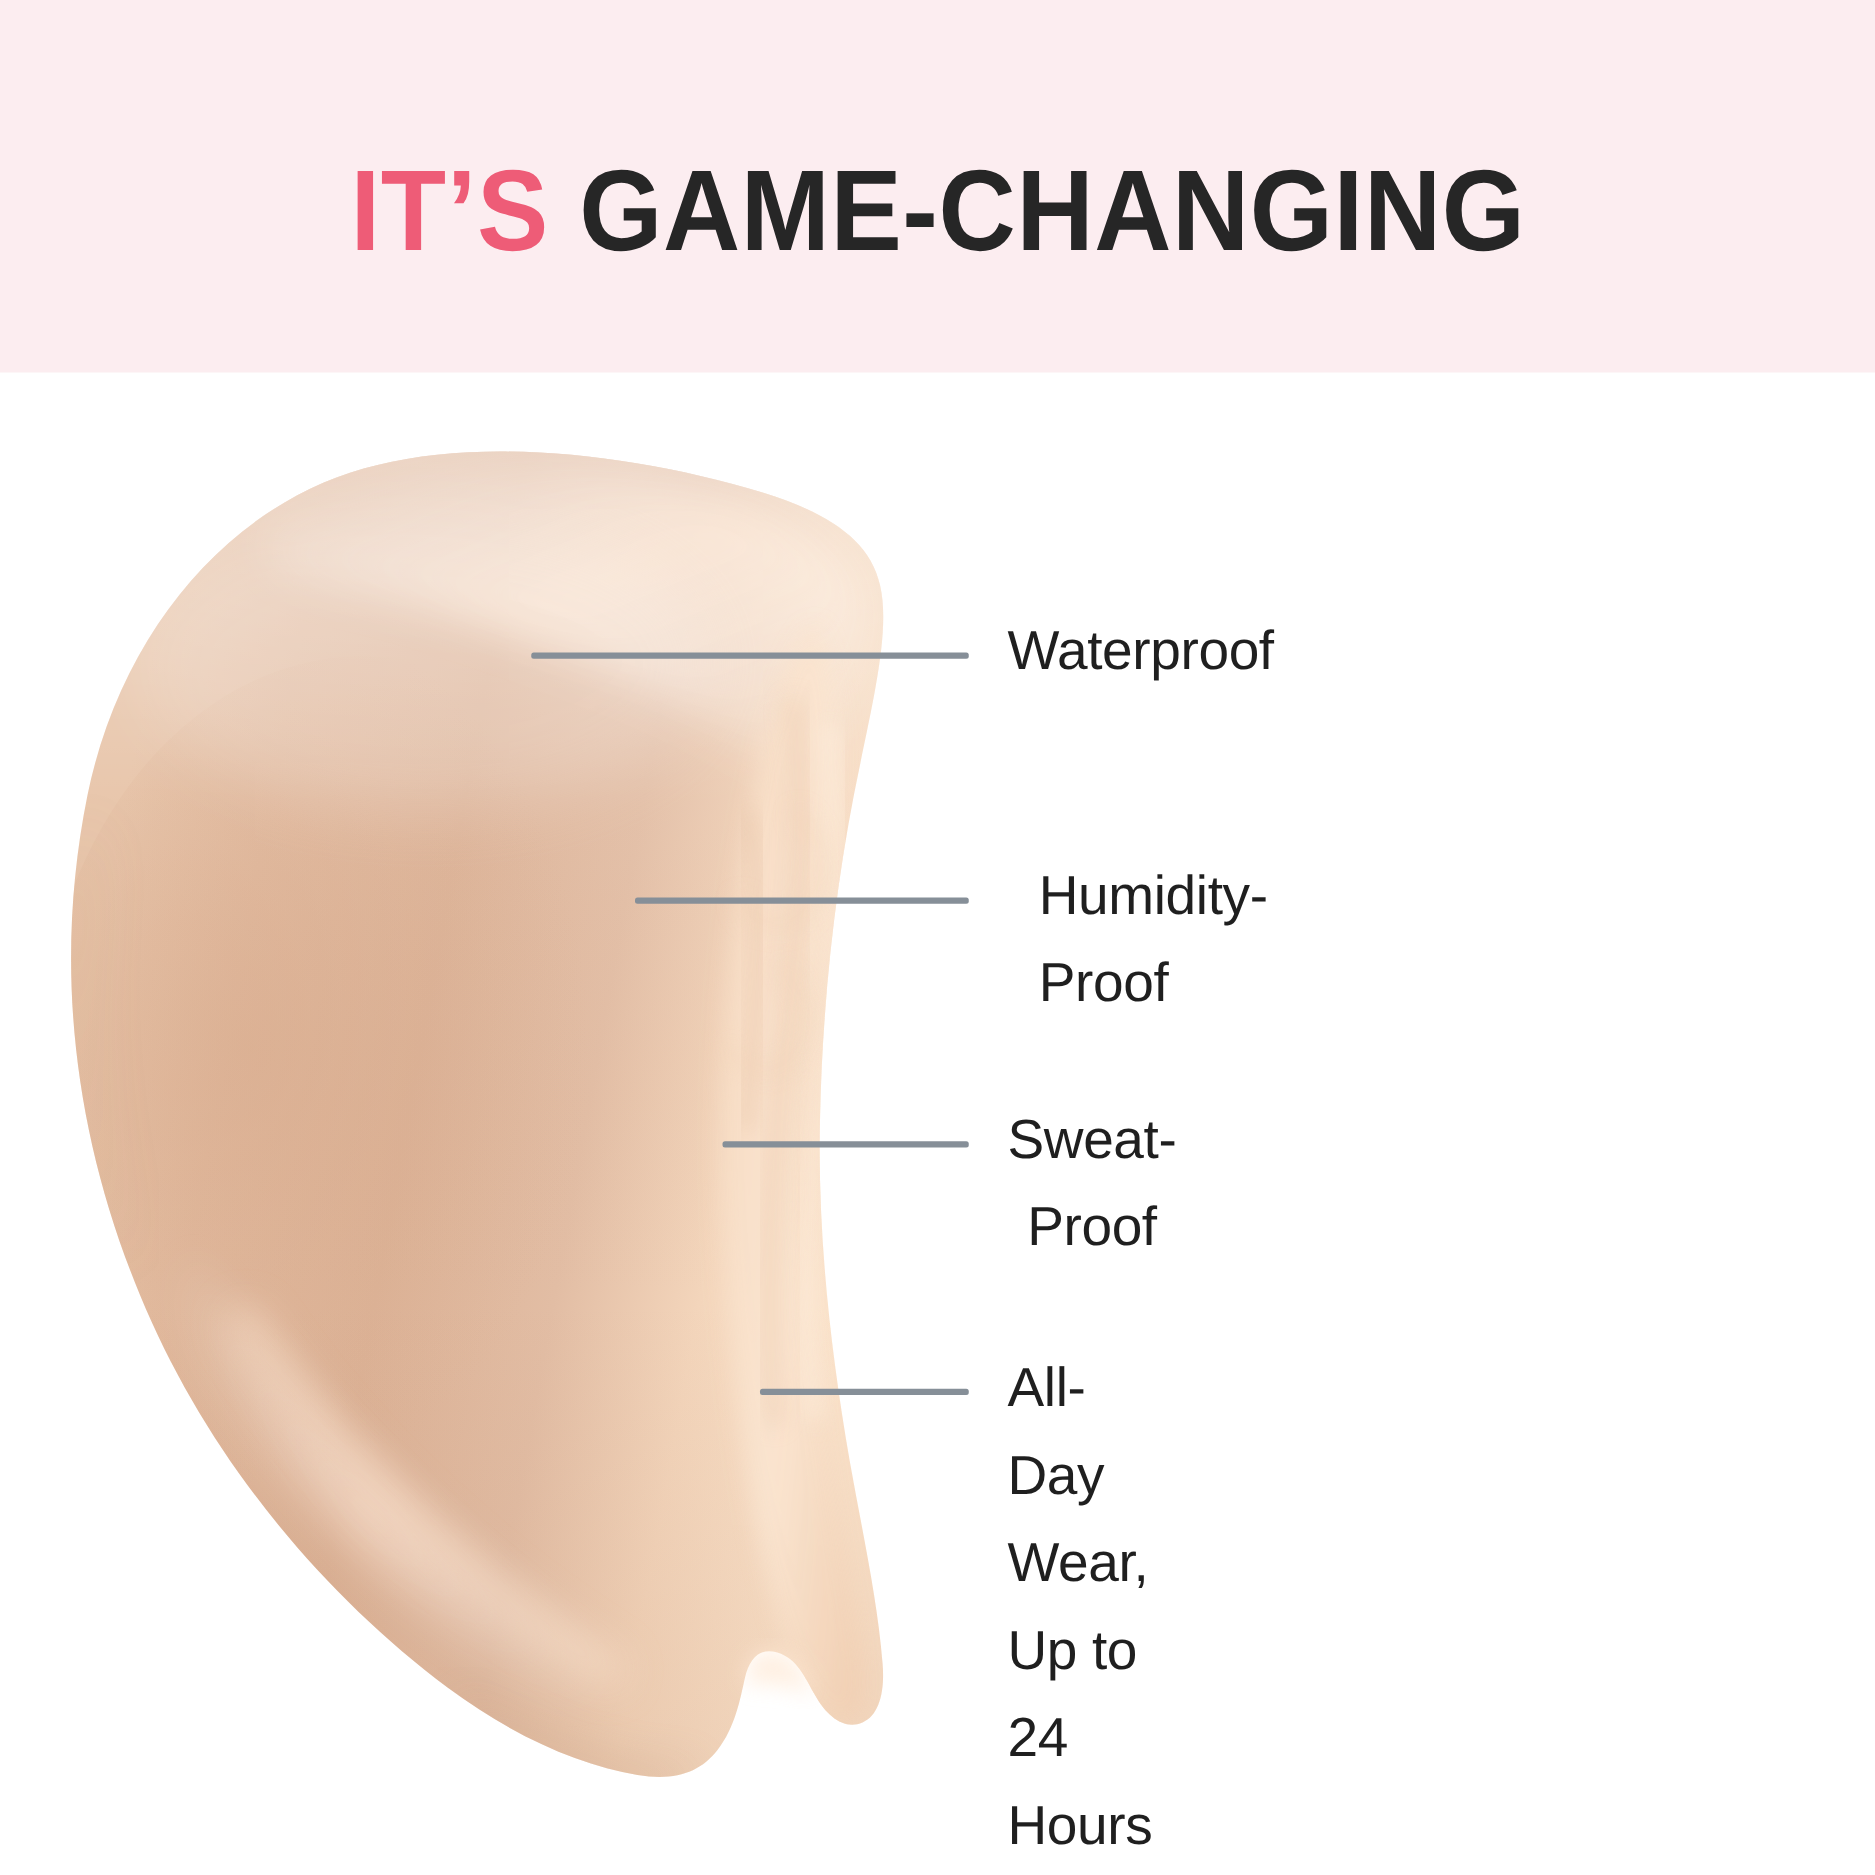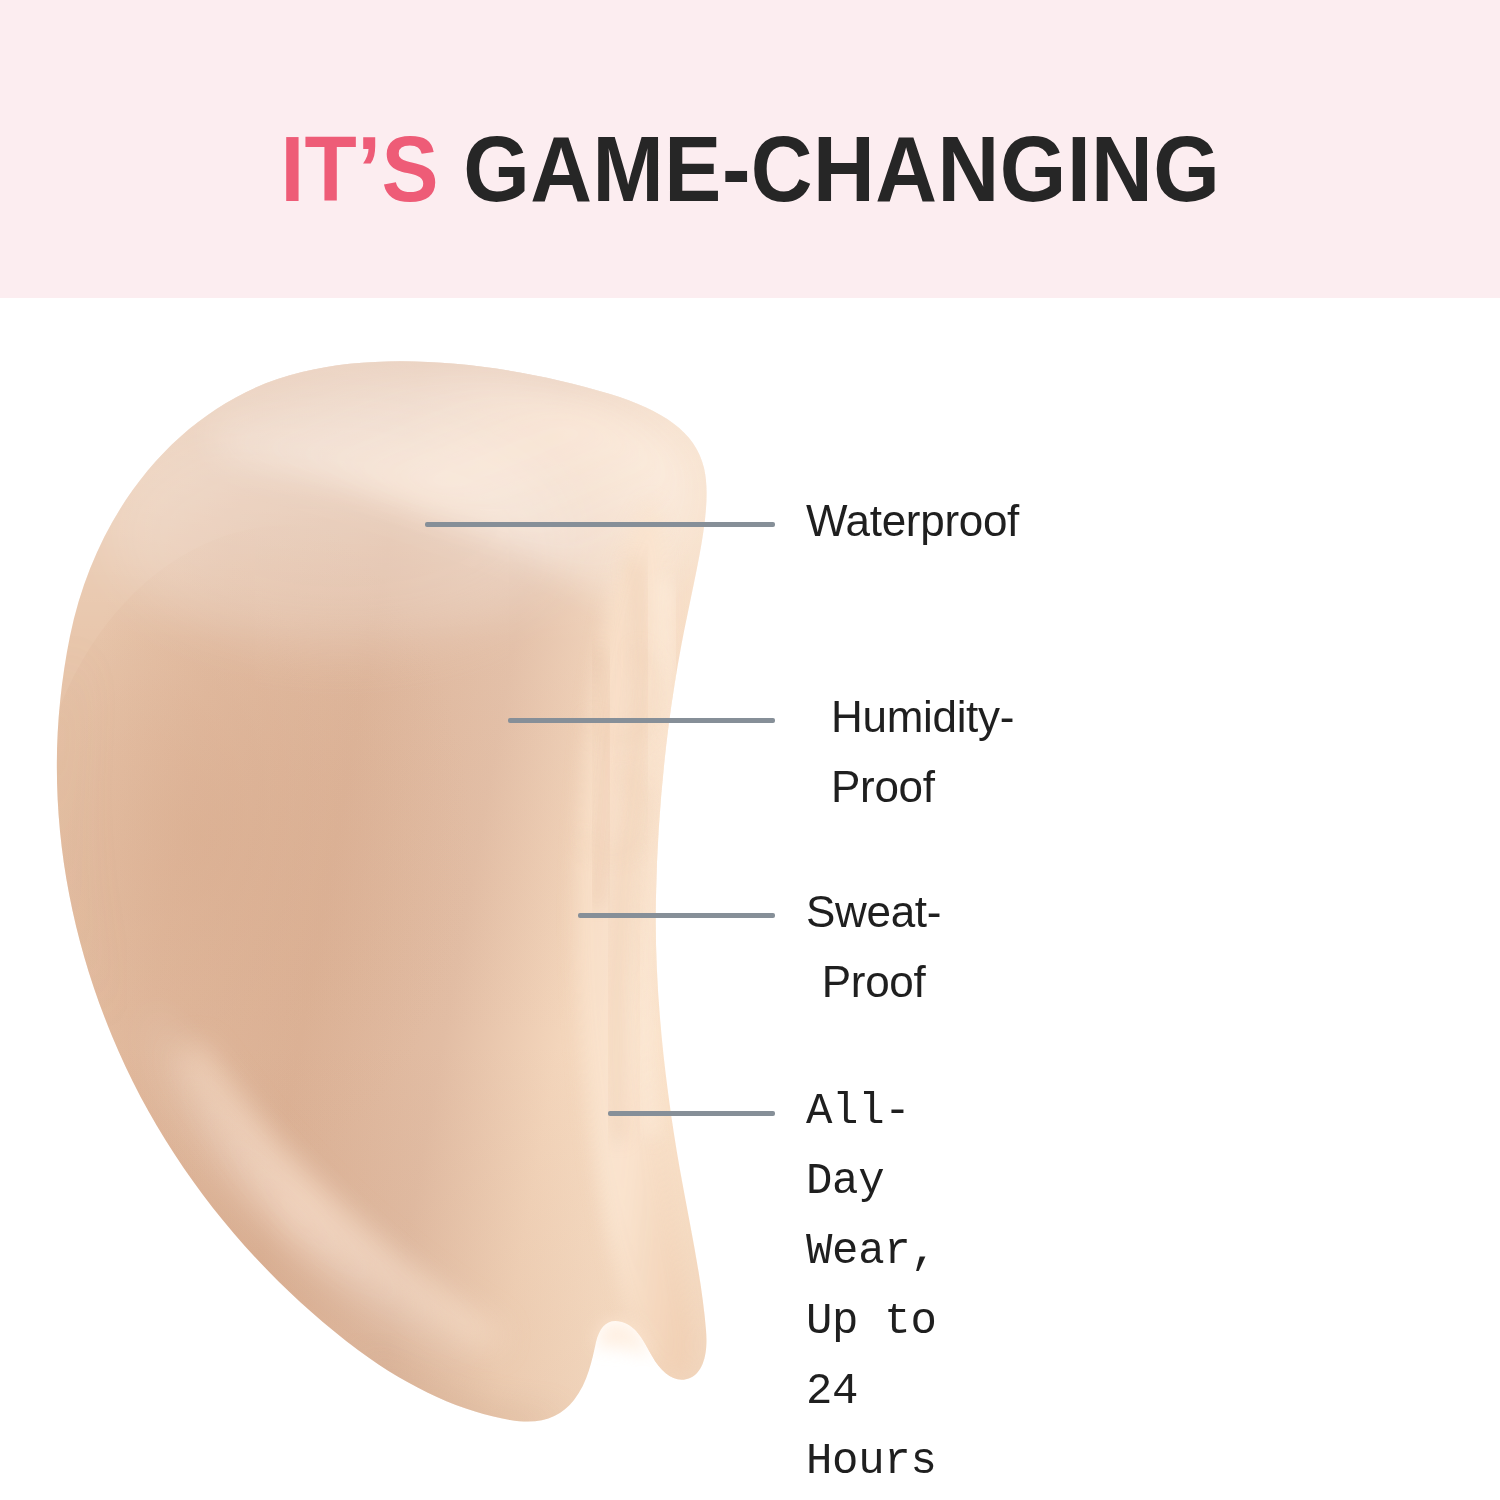--- a/index.html
+++ b/index.html
@@ -214,7 +214,7 @@
 
   <div class="callout">
     <div class="leader" style="left:608px;top:1111px;width:167px;"></div>
-    <div class="callout-label" style="left:806px;top:1076px;font-family:Liberation Mono, monospace;">All-Day Wear,
+    <div class="callout-label" style="left:806px;top:1076px;">All-Day Wear,
 Up to 24 Hours</div>
   </div>
 

